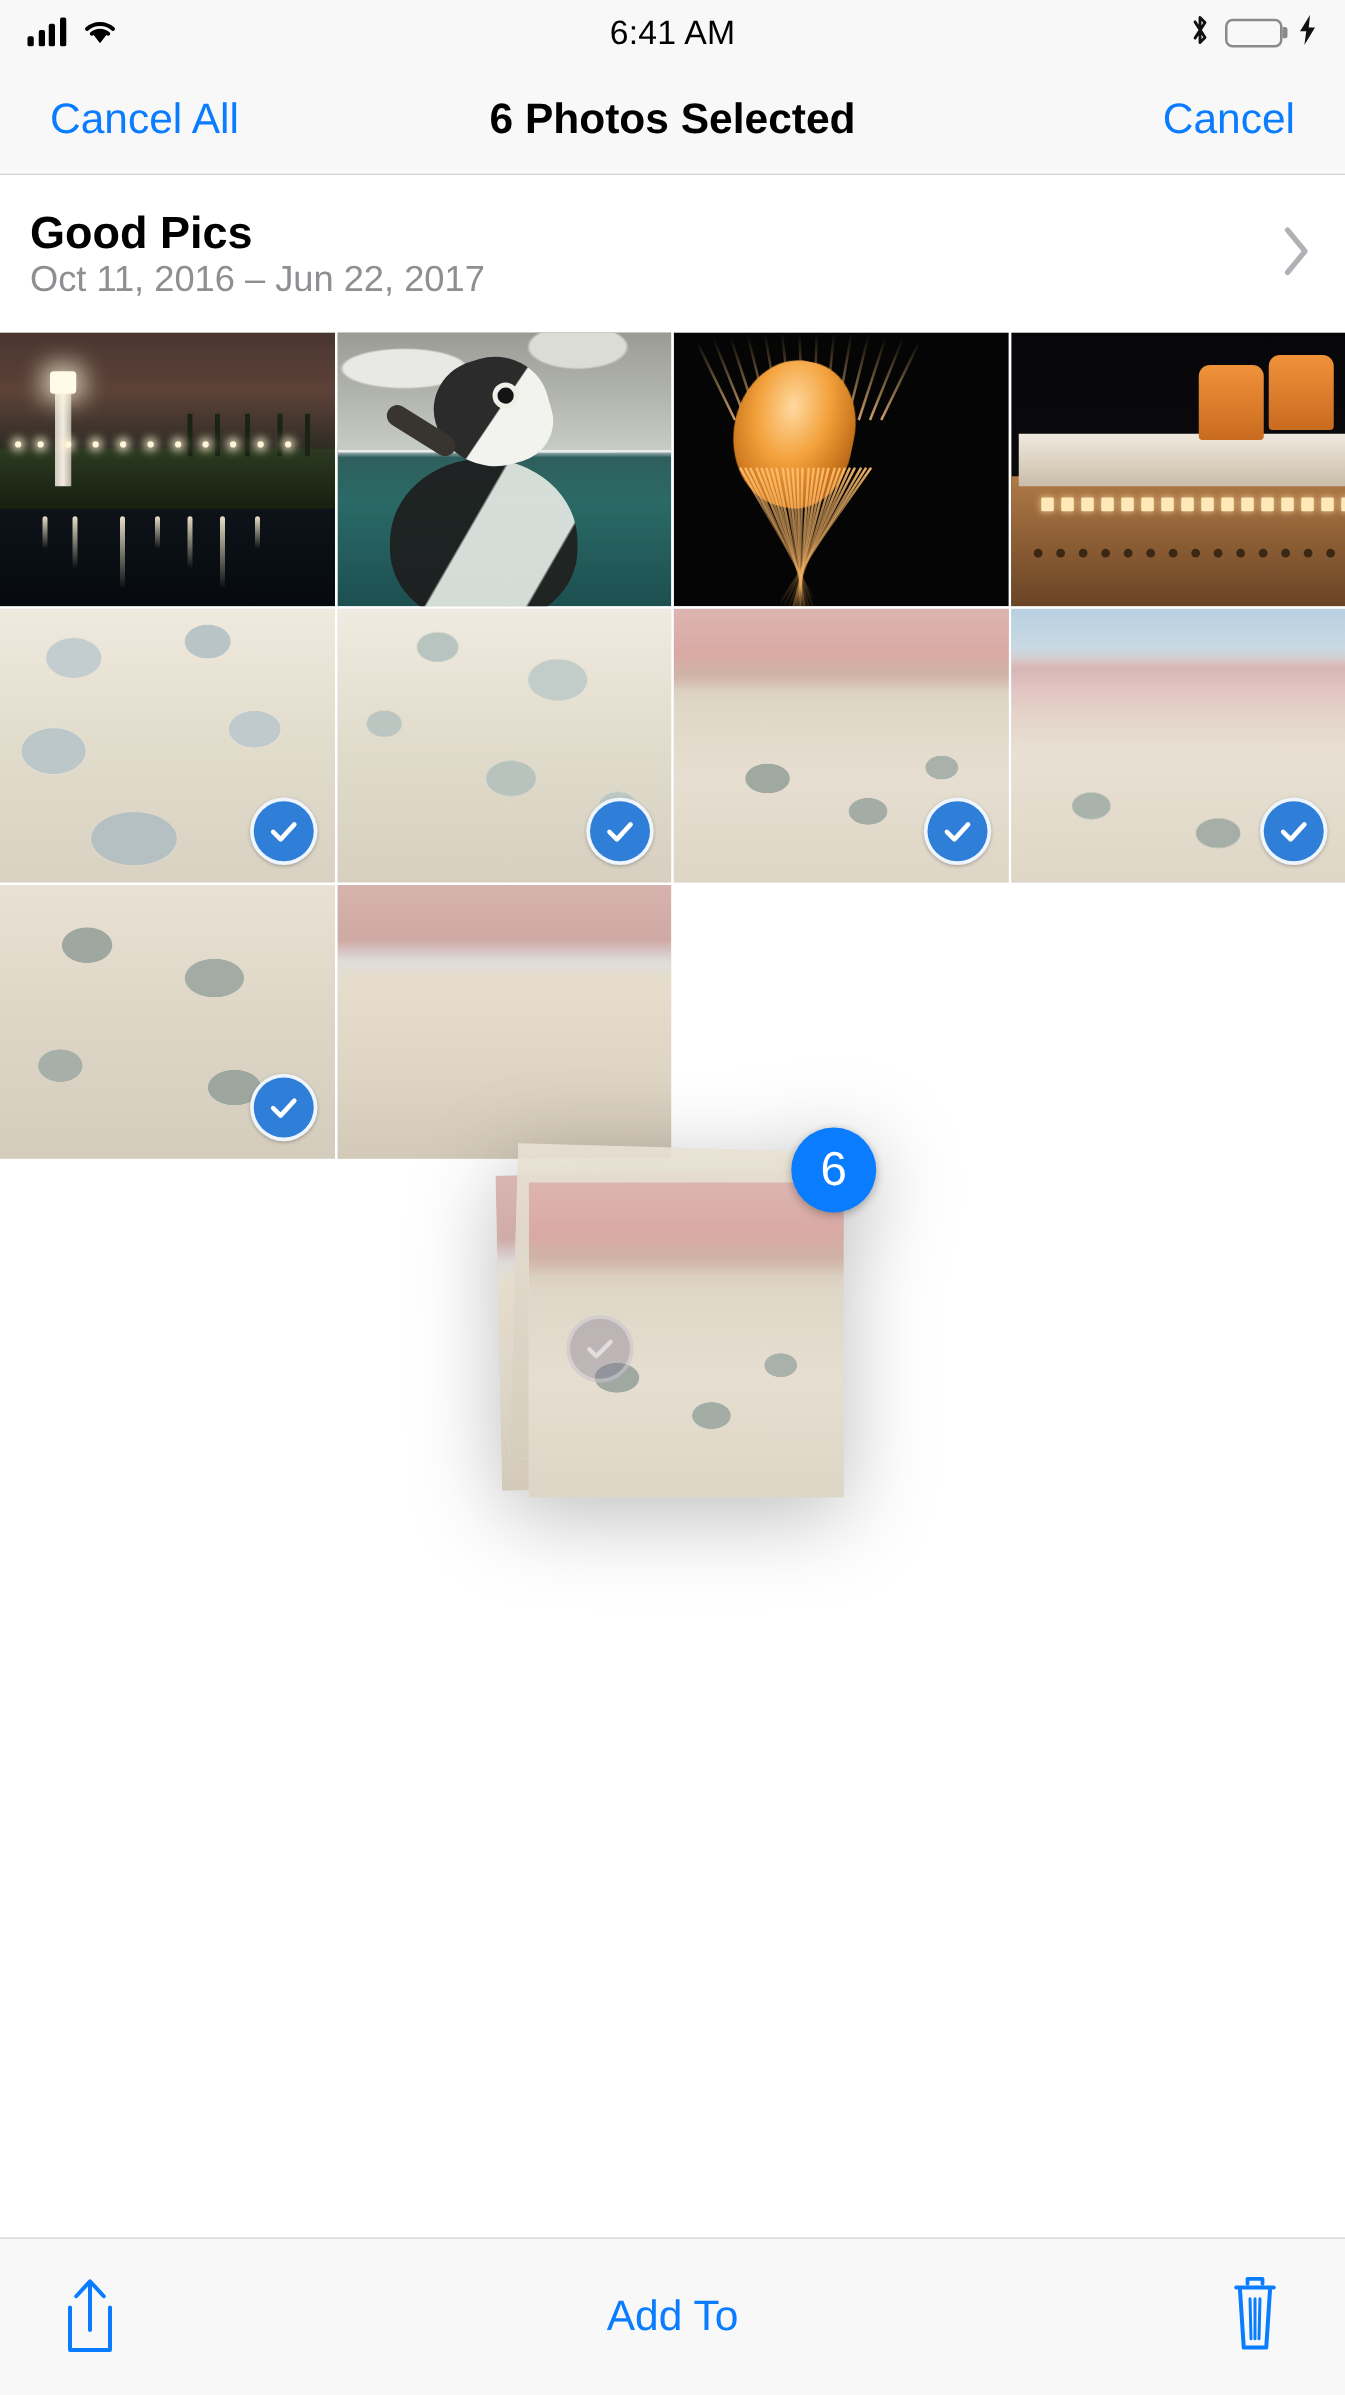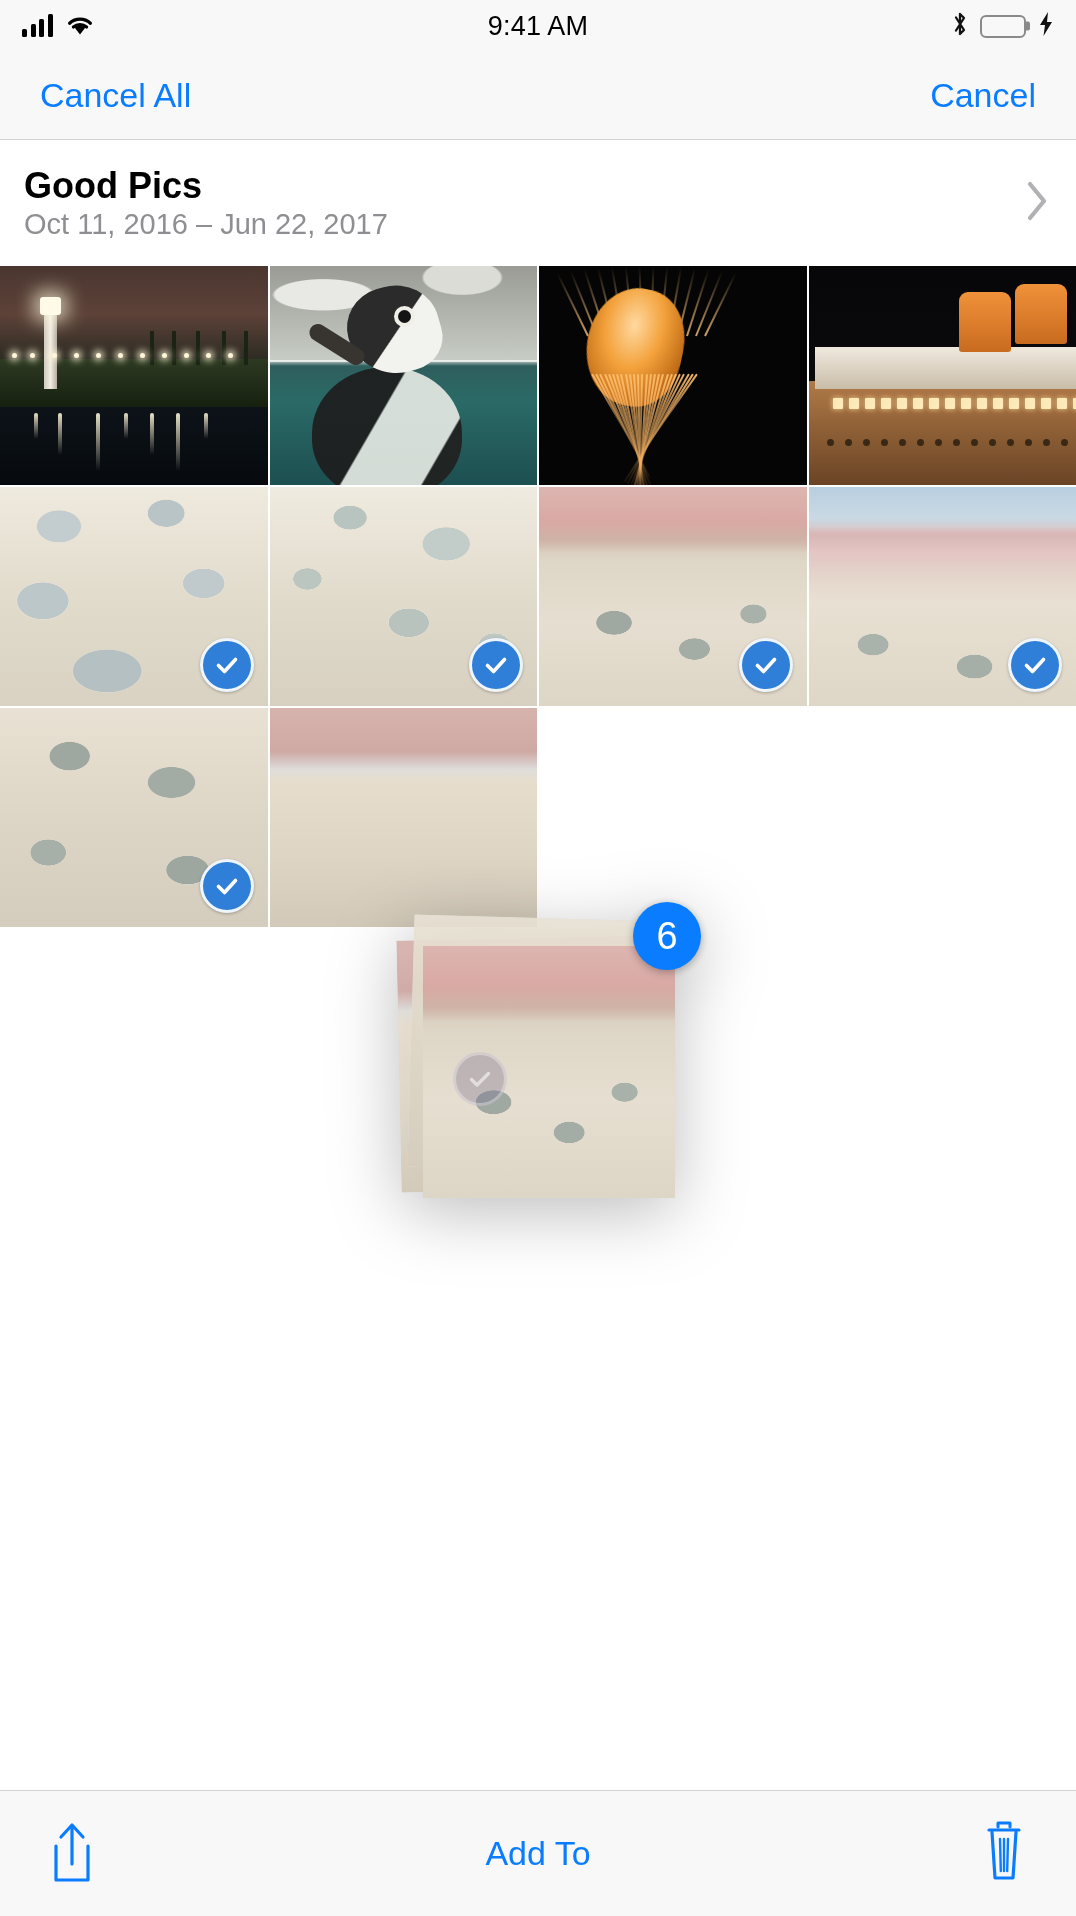--- a/index.html
+++ b/index.html
@@ -354,7 +354,7 @@
   </div>
 
   <div class="sb-center">
-    <span class="sb-time">9:41 AM</span>
+    <span class="sb-time">6:41 AM</span>
   </div>
 
   <div class="sb-right">

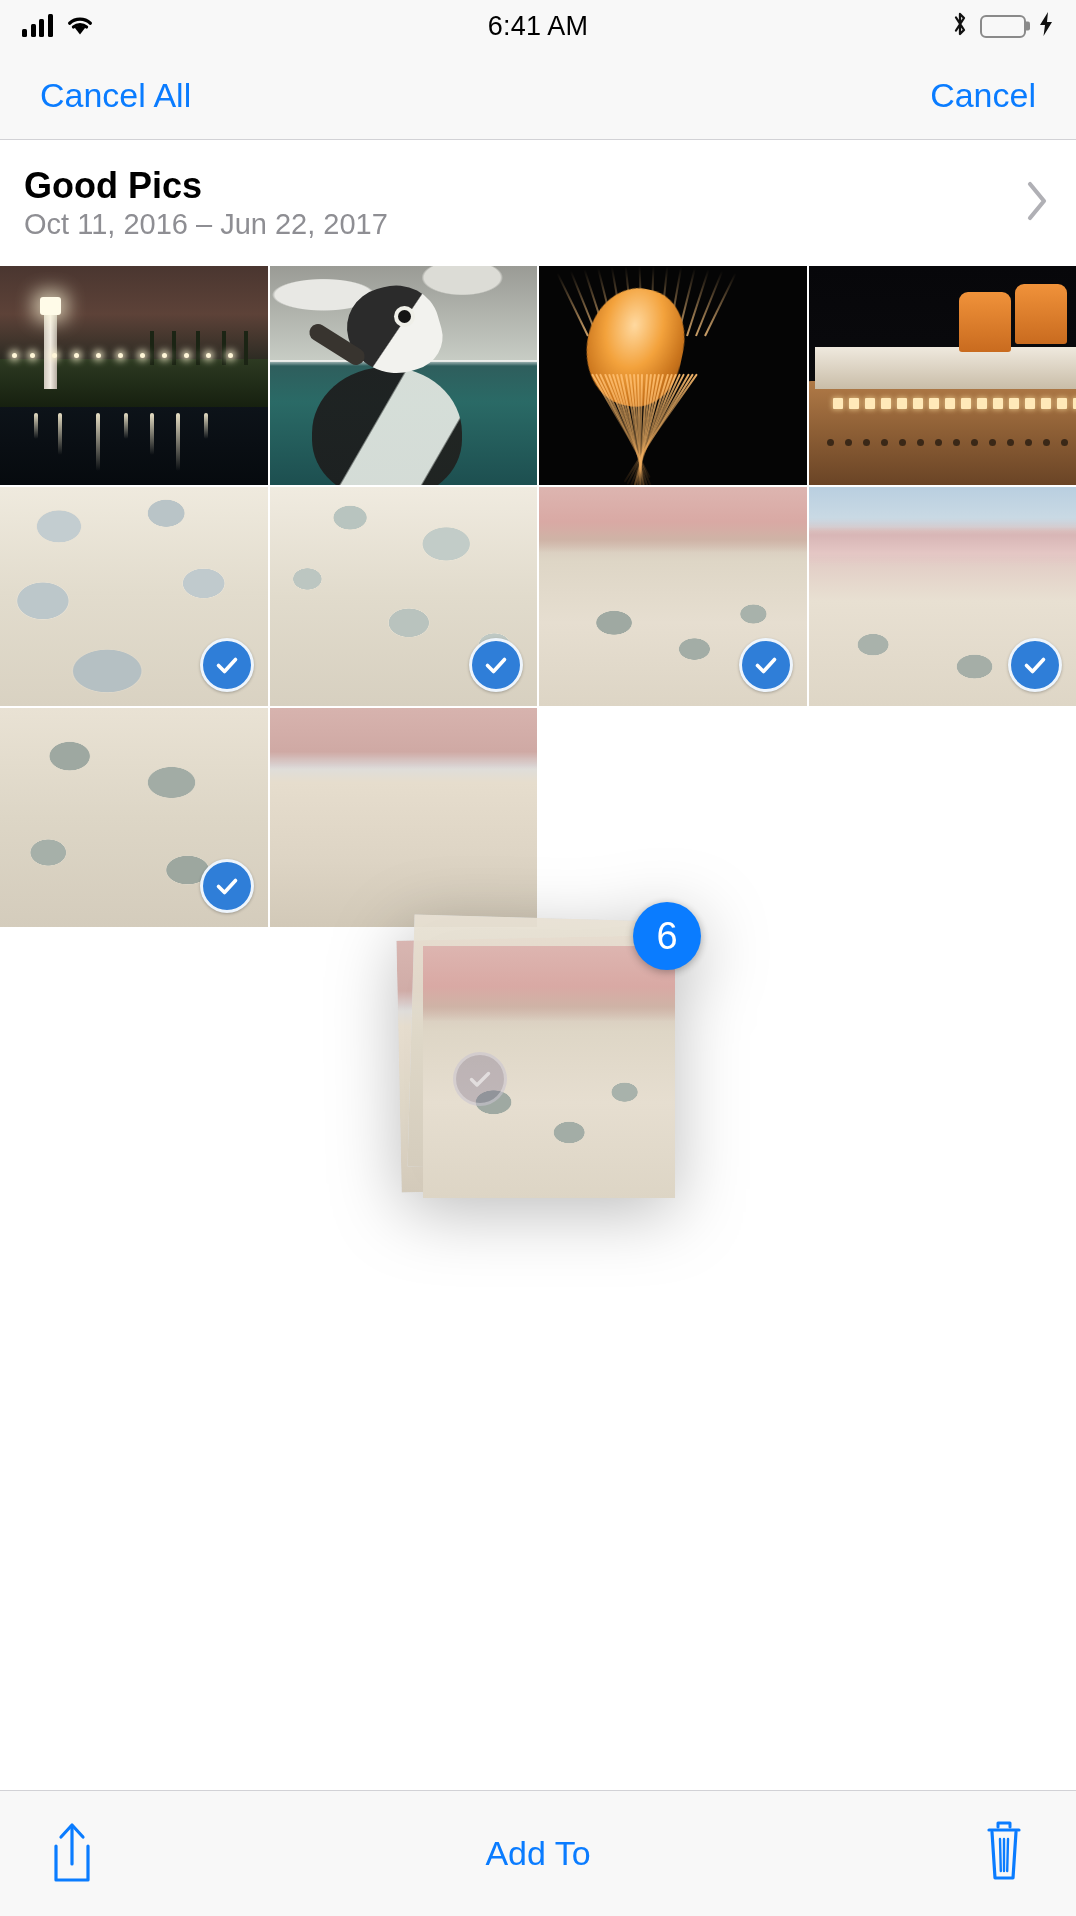--- a/index.html
+++ b/index.html
@@ -376,6 +376,7 @@
 
 <div class="nav-bar">
   <button class="nav-btn">Cancel All</button>
+  <div class="nav-title">6 Photos Selected</div>
   <button class="nav-btn nav-right">Cancel</button>
 </div>
 

